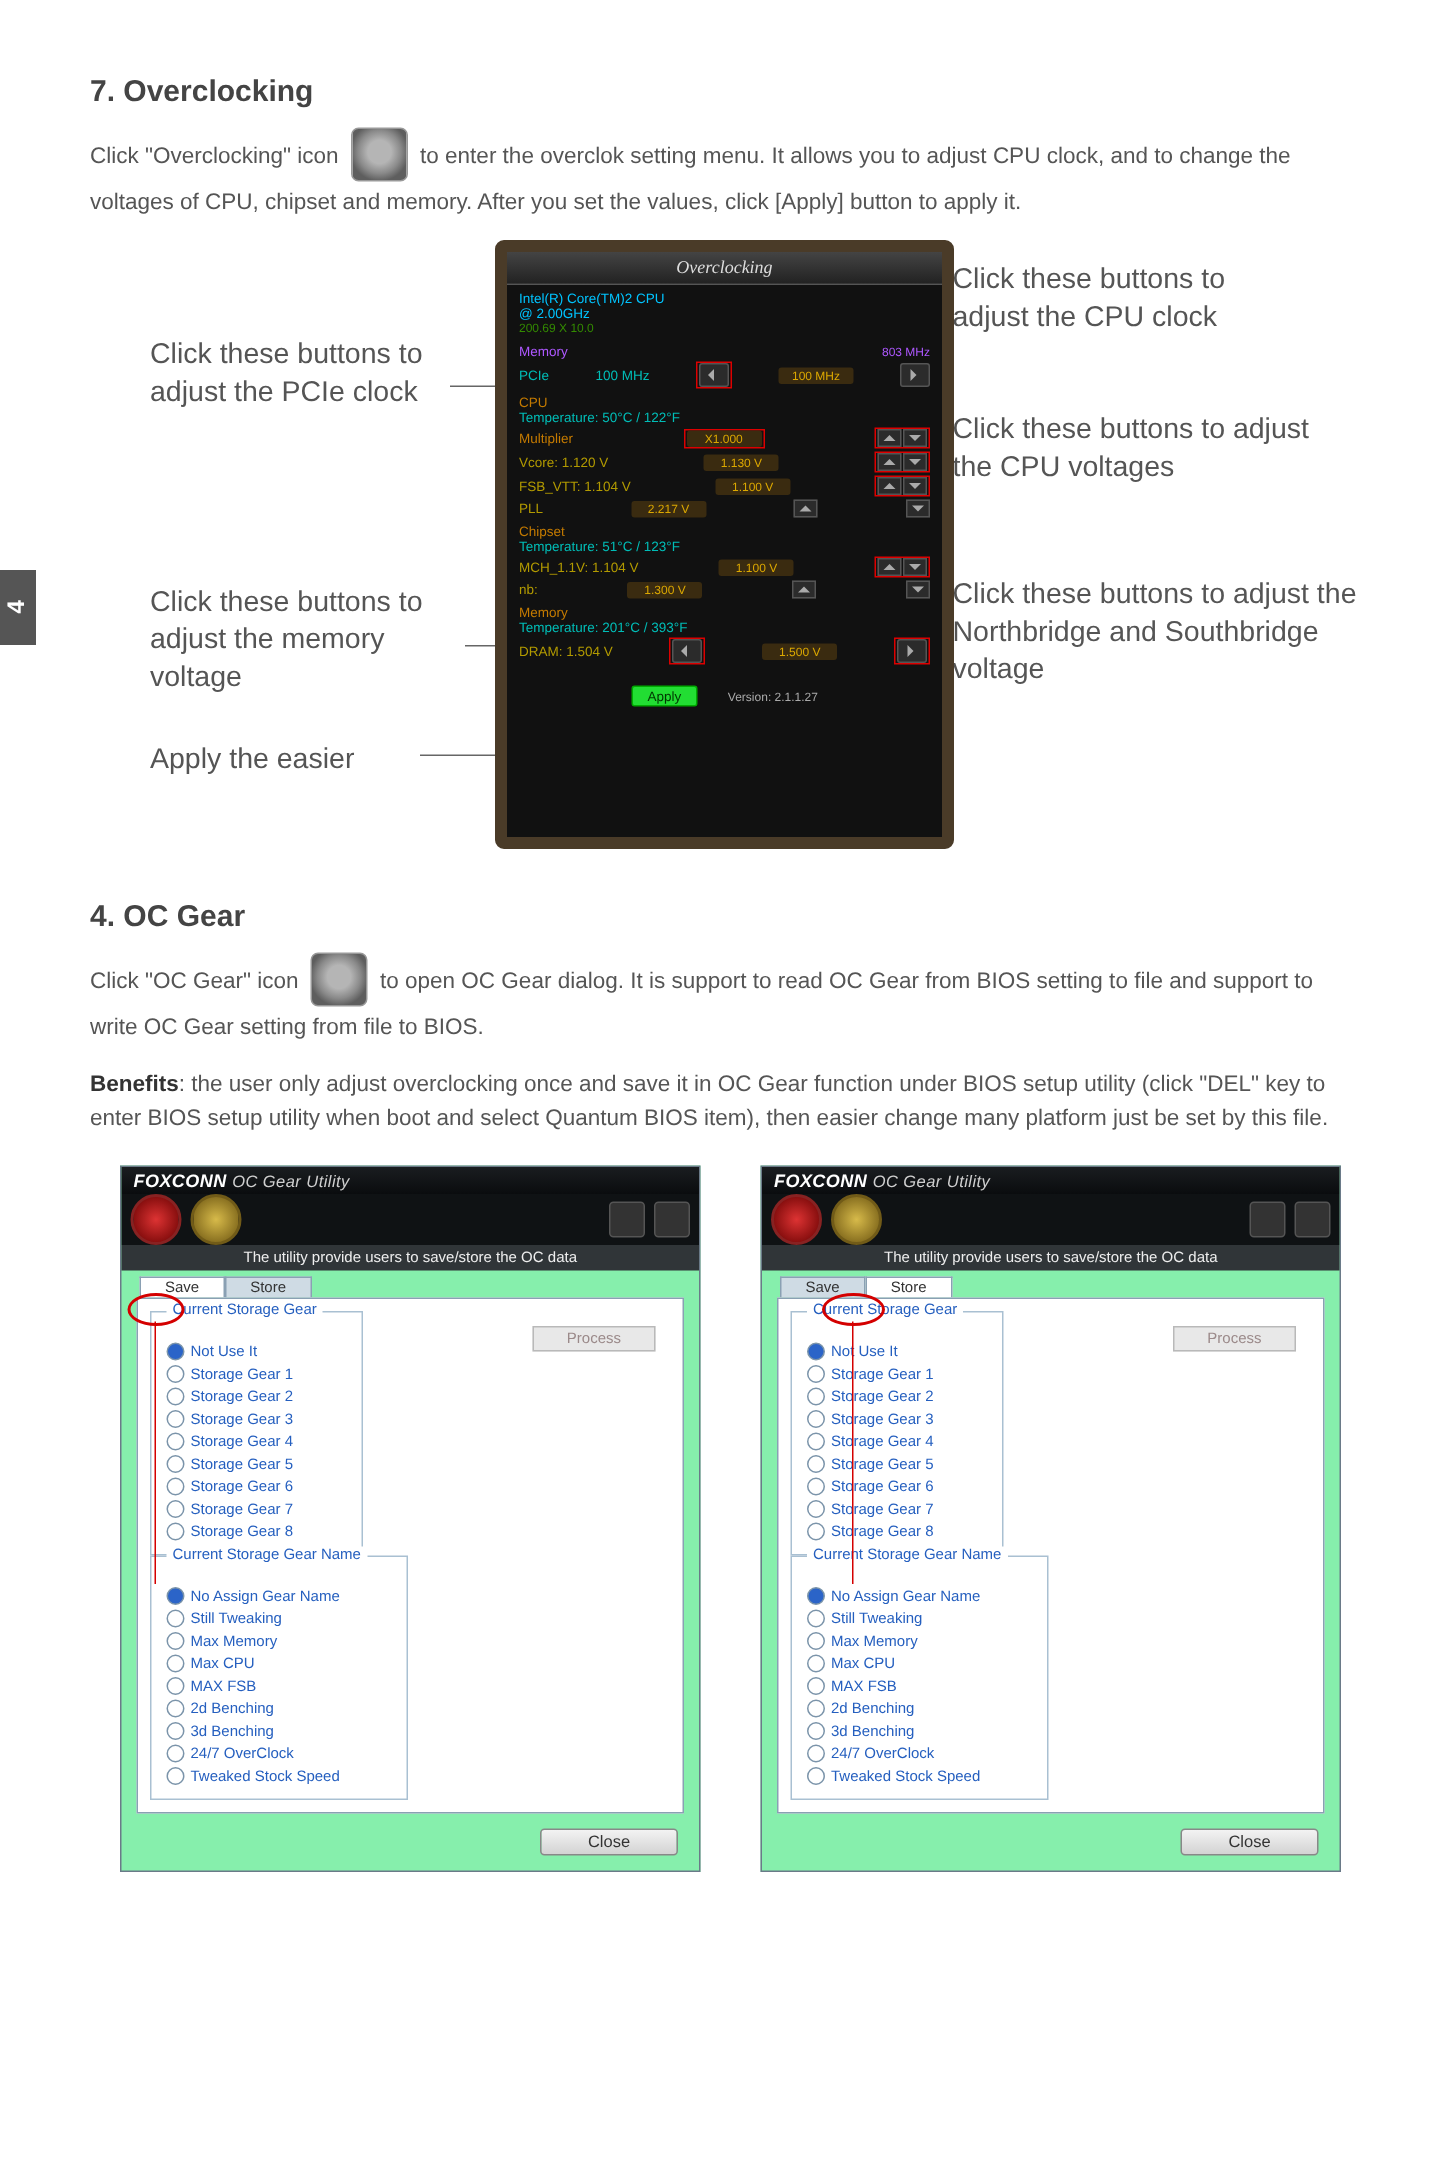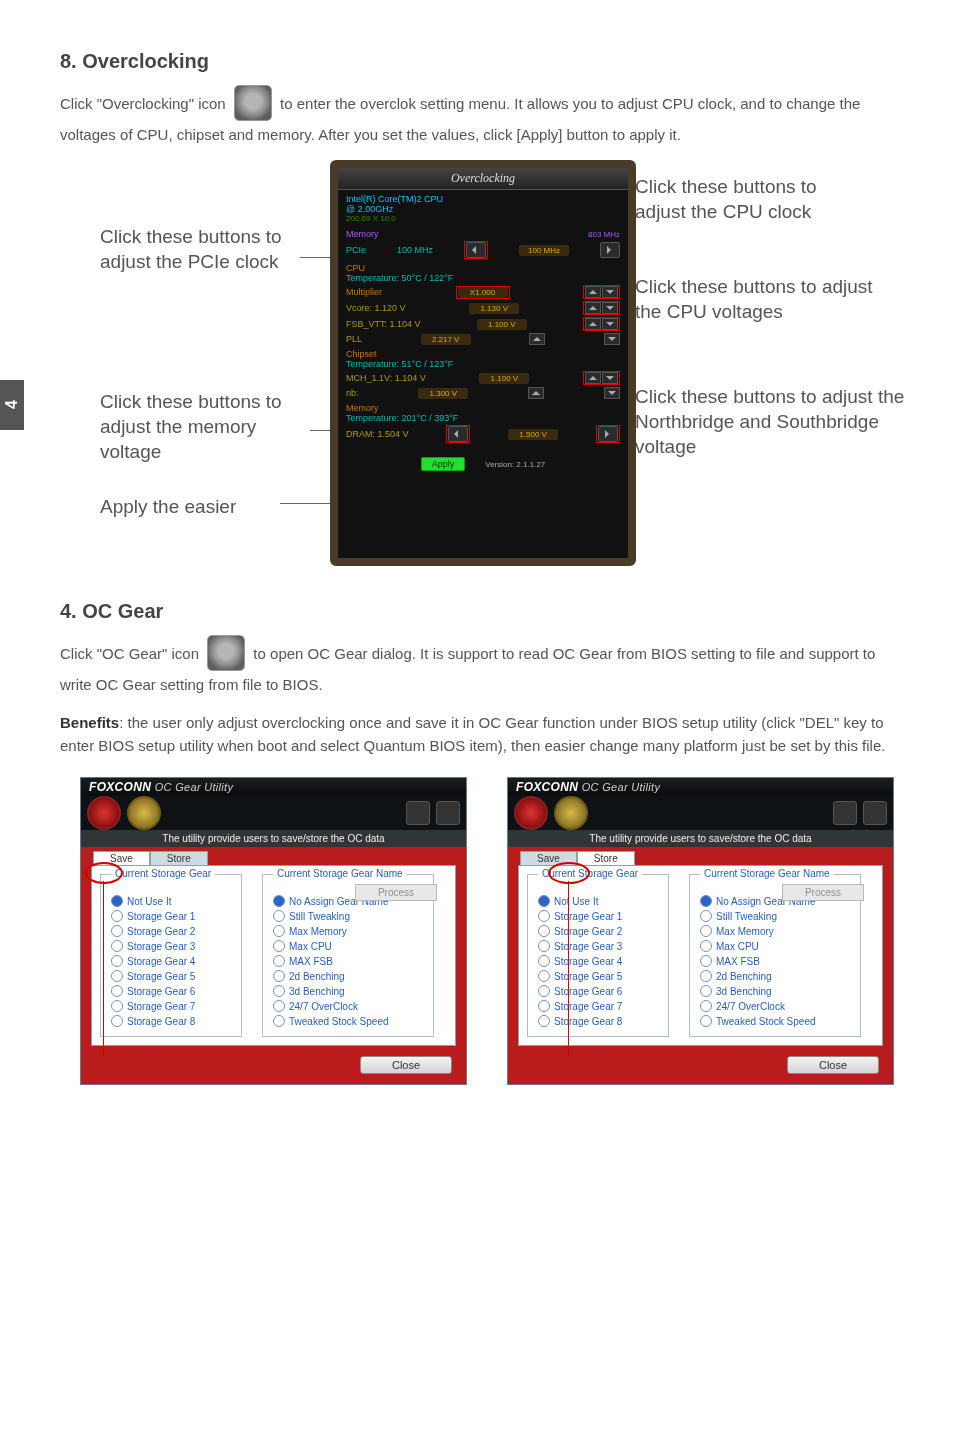--- a/index.html
+++ b/index.html
@@ -206,7 +206,7 @@
 
 <div class="page">
 
-  <h2>8. Overclocking</h2>
+  <h2>7. Overclocking</h2>
   <p>
     <span>Click "Overclocking" icon</span>
     <span class="inline-icon"></span>

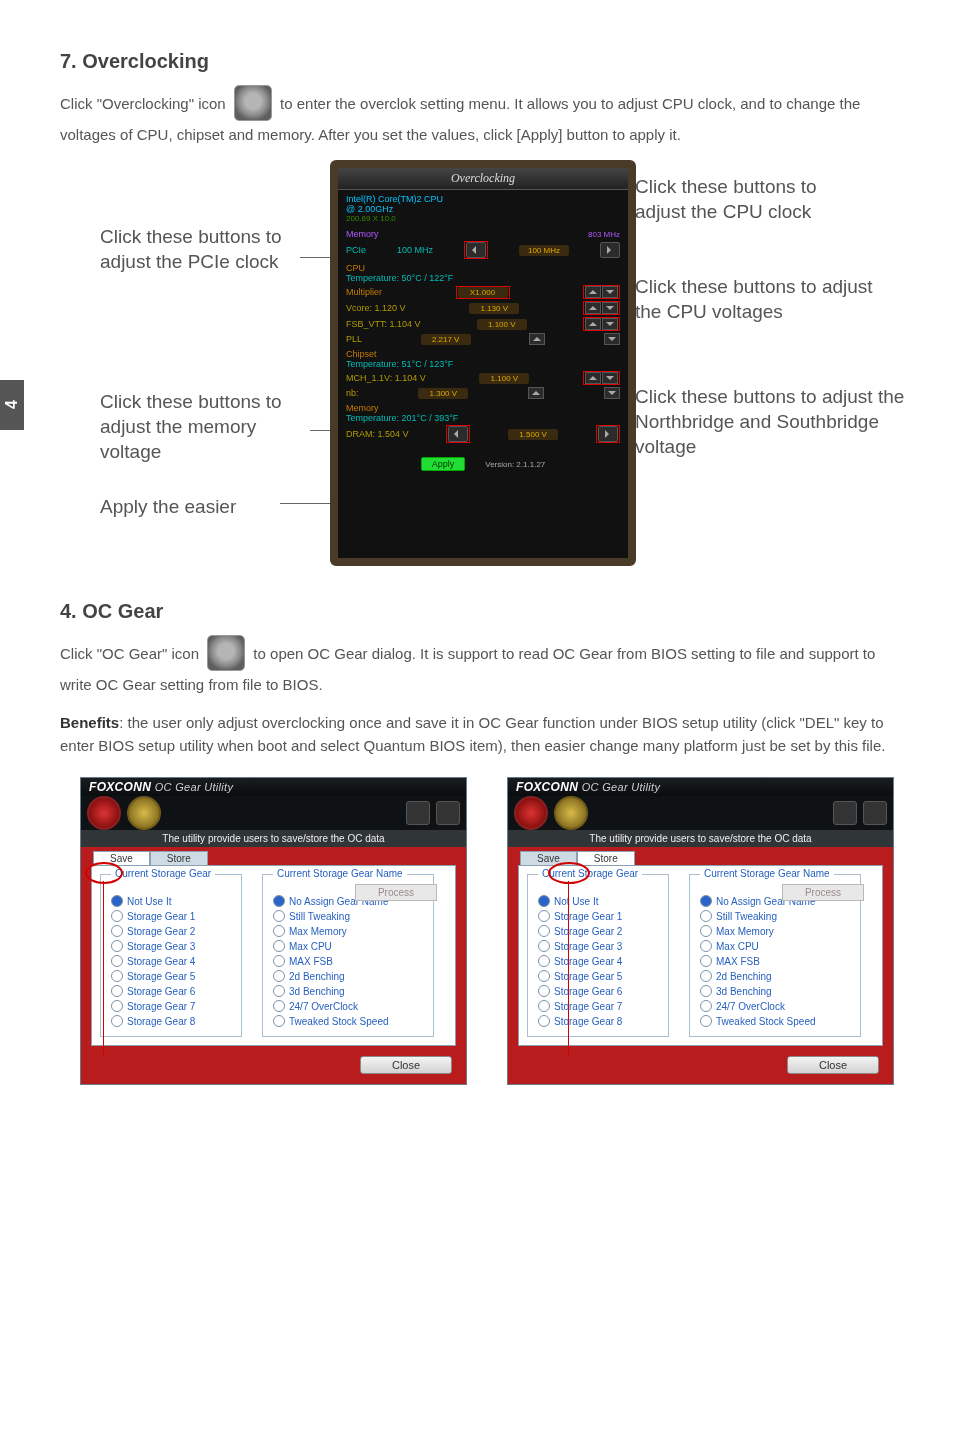--- a/index.html
+++ b/index.html
@@ -138,7 +138,7 @@
   .dialog-row { display:flex; gap:40px; margin:20px 0 0 20px; }
   .dialog {
     width: 390px;
-    background: #b91c1c;
+    background: #86efac;
     border: 1px solid #6a7a88;
     font-size: 10px;
     color: #1a3c66;

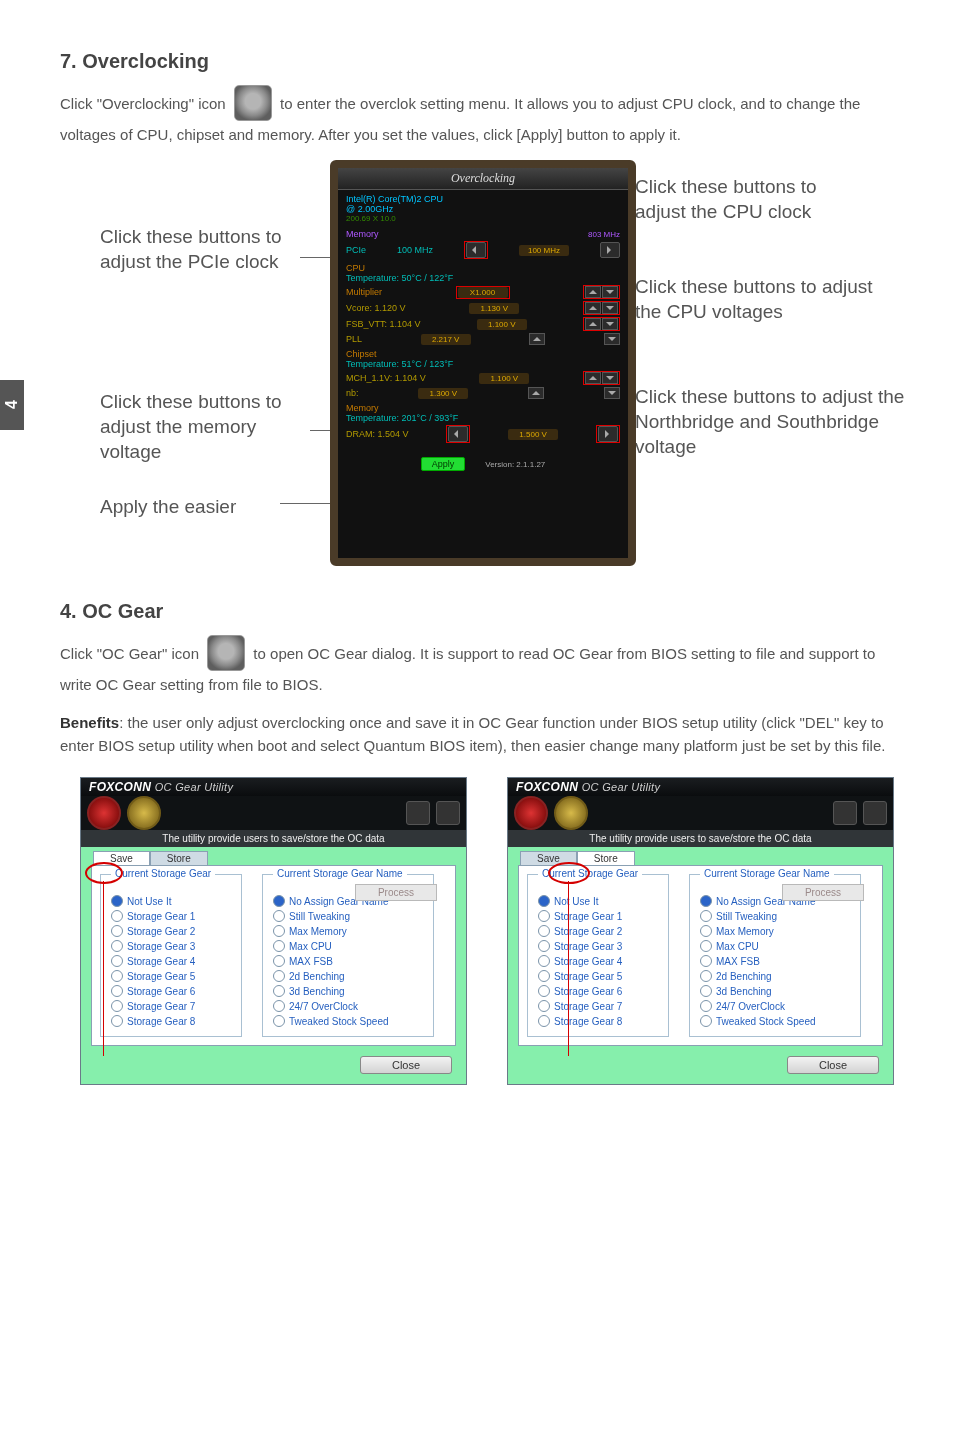--- a/index.html
+++ b/index.html
@@ -174,7 +174,7 @@
   .tab.active{background:#fff;}
   .tabpanel{
     background:#fff;margin:0 10px 10px 10px;border:1px solid #8aa0b3;padding:8px;
-    display:flex;gap:20px;font-size:10px;position:relative;
+    display:flex;font-size:10px;position:relative;flex-direction:column;
   }
   .group{border:1px solid #a9c0d2;padding:6px 10px;}
   .grp-title{color:#255fbf;font-size:10px;position:relative;top:-13px;background:#fff;padding:0 4px;}

